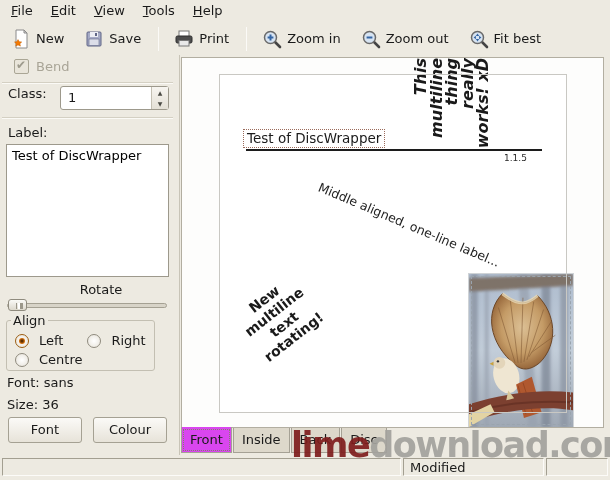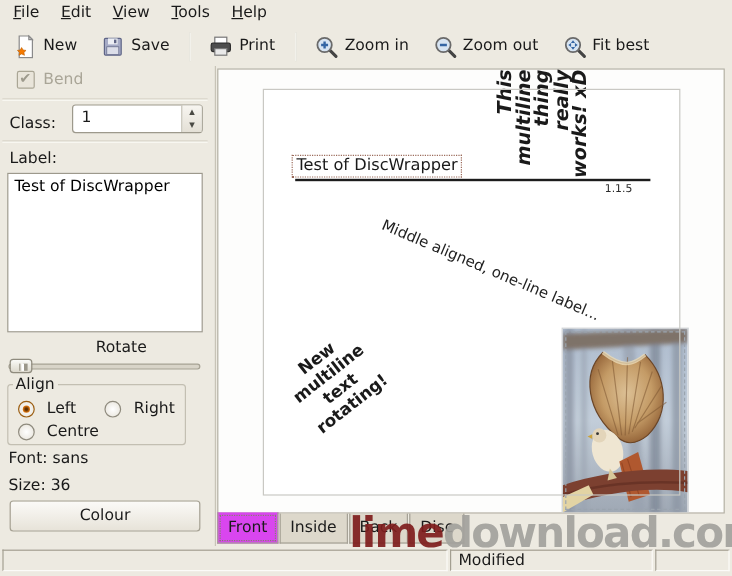--- a/index.html
+++ b/index.html
@@ -29,7 +29,7 @@
   .checkbox.checked::after { content: "✔"; position: absolute; left: 1px; top: -2px; font-size: 12px; color: #9d9a8c; }
   .hsep { position: absolute; left: 2px; right: 6px; height: 2px; border-top: 1px solid #d4d0c3; border-bottom: 1px solid #fbfaf6; }
   .sep1 { top: 27px; } .sep2 { top: 62px; }
-  .class-row { position: absolute; left: 8px; top: 31px; right: 10px; height: 25px; display: flex; align-items: flex-end; }
+  .class-row { position: absolute; left: 8px; top: 31px; right: 10px; height: 25px; display: flex; align-items: flex-start; }
   .class-row .fld-label { width: 52px; }
   .spinbox { flex: 1; height: 24px; background: #fff; border: 1px solid #9d998c; border-radius: 3px; display: flex; }
   .spin-value { flex: 1; padding: 3px 0 0 7px; font-size: 13px; }

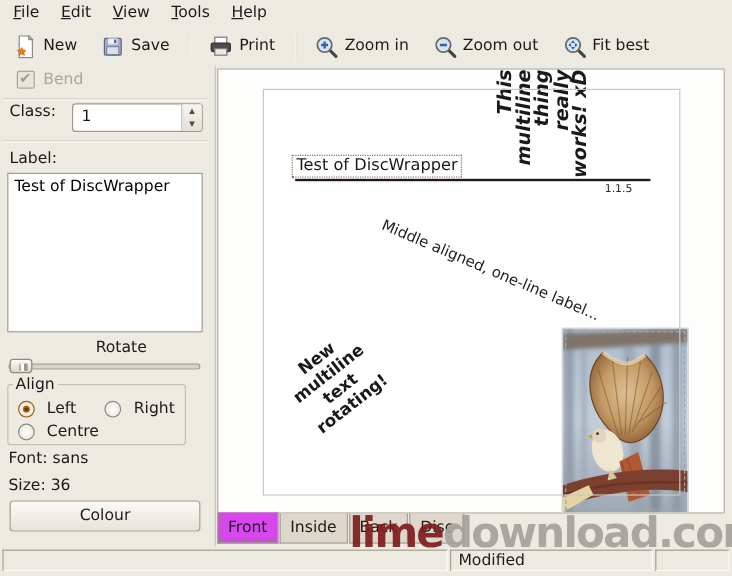--- a/index.html
+++ b/index.html
@@ -216,6 +216,7 @@
   <div class="font-info">Font: sans</div>
   <div class="size-info">Size: 36</div>
   <div class="side-buttons">
+    <div class="gtk-btn">Font</div>
     <div class="gtk-btn">Colour</div>
   </div>
 </div>

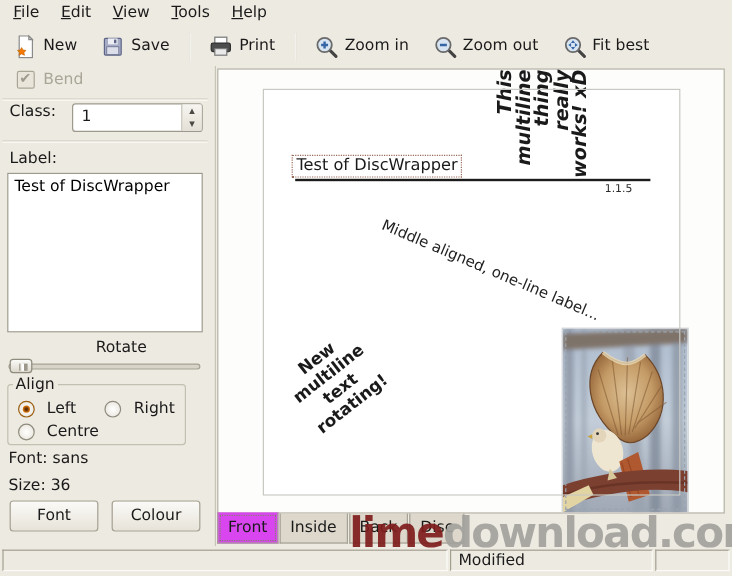--- a/index.html
+++ b/index.html
@@ -85,7 +85,7 @@
   .statusbar { position: absolute; left: 0; top: 455px; width: 610px; height: 25px; display: flex; align-items: stretch; padding: 3px 2px 4px; gap: 2px; }
   .status-frame { border: 1px solid; border-color: #a39f91 #fcfbf8 #fcfbf8 #a39f91; font-size: 13px; padding: 1px 6px; }
   .status-left { flex: 1; }
-  .status-mid { width: 169px; }
+  .status-mid { width: 141px; }
   .status-right { width: 62px; }
   
   .watermark { position: absolute; left: 291px; top: 428px; z-index: 50; pointer-events: none;

